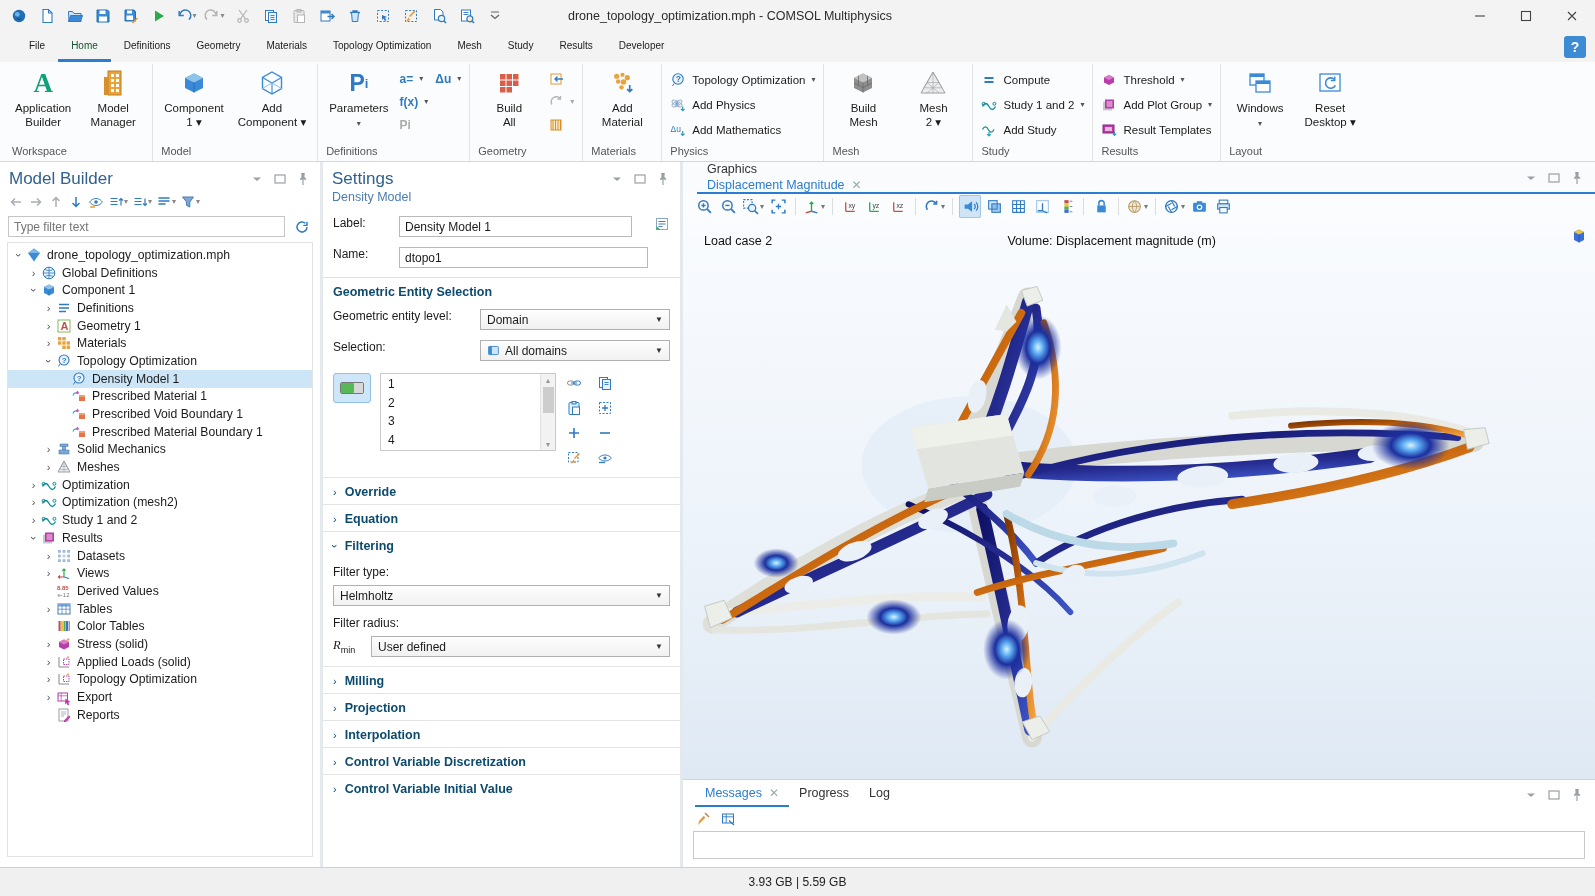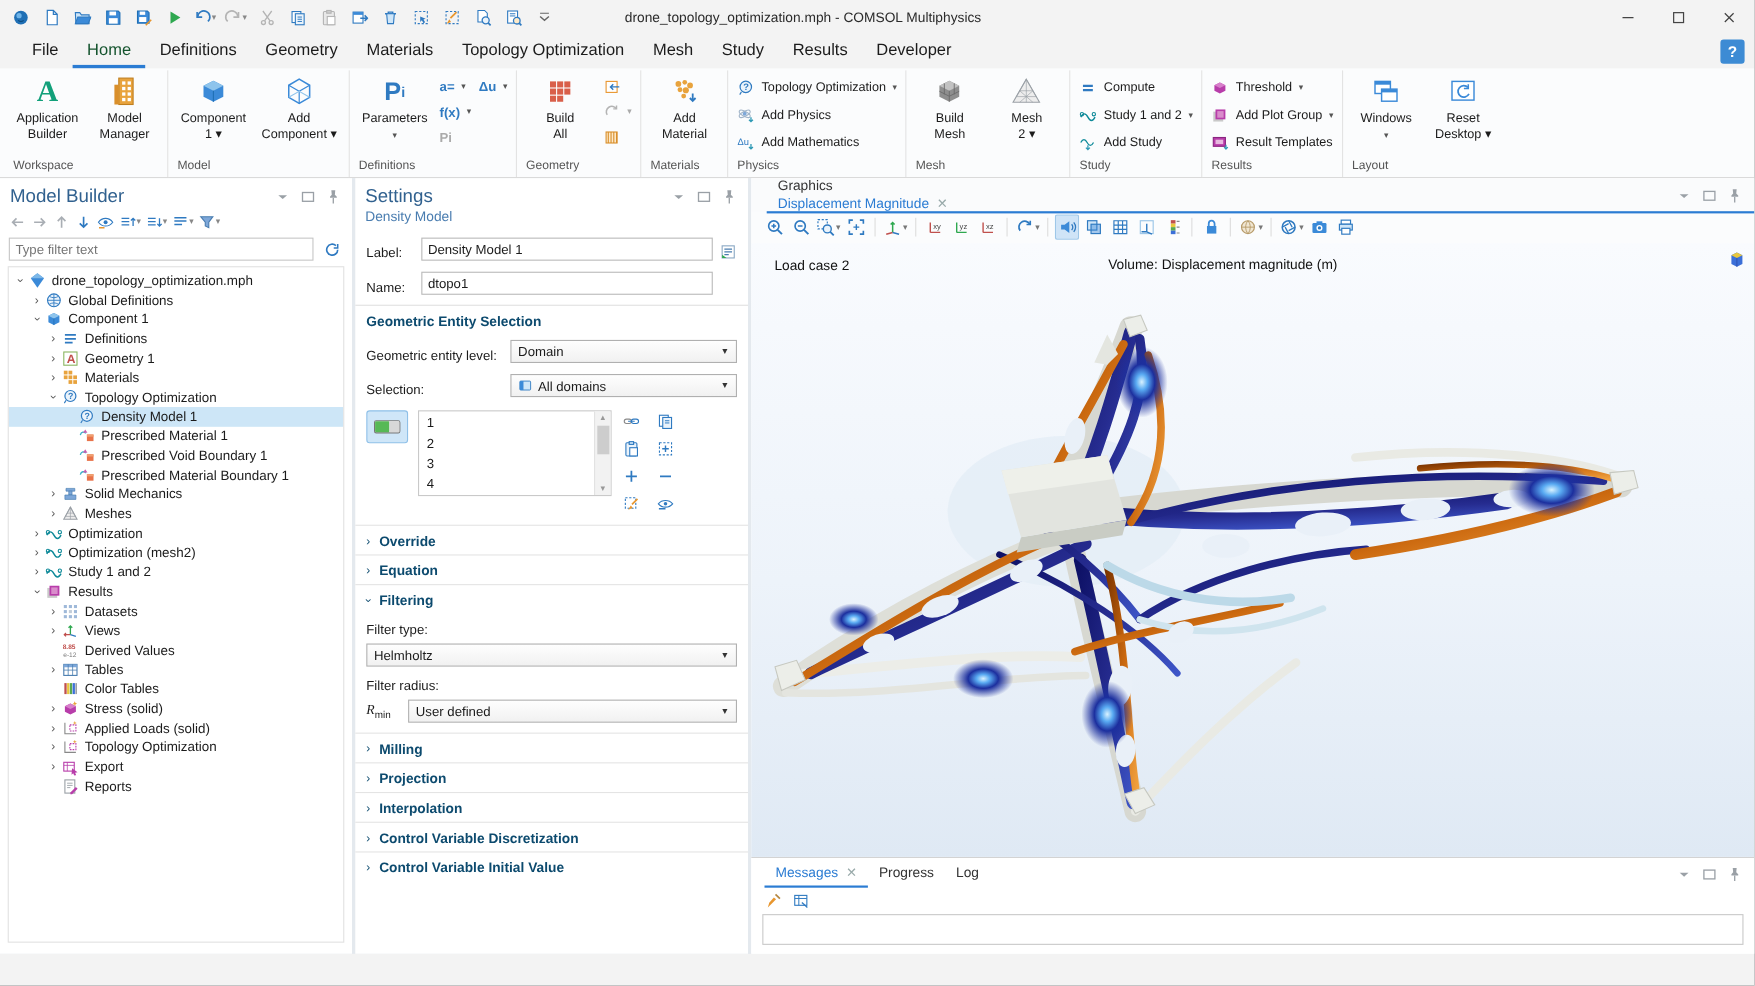--- a/index.html
+++ b/index.html
@@ -15,7 +15,7 @@
   .winbtn{width:46px;height:32px;display:flex;align-items:center;justify-content:center;}
   
   .menubar{height:30px;display:flex;align-items:stretch;padding-left:16px;background:#f3f3f3;position:relative;}
-  .mtab{padding:0 13px;display:flex;align-items:center;font-size:15px;color:#1b1b1b;border-bottom:3px solid transparent;}
+  .mtab{padding:0 13px;display:flex;align-items:center;font-size:10px;color:#1b1b1b;border-bottom:3px solid transparent;}
   .mtab.active{color:#14532d;border-bottom-color:#2b7cd3;}
   .helpbtn{position:absolute;right:9px;top:4px;width:22px;height:22px;background:#3d8bd4;color:#fff;border:none;border-radius:3px;font-size:14px;font-weight:bold;font-family:"Liberation Sans",sans-serif;}
   

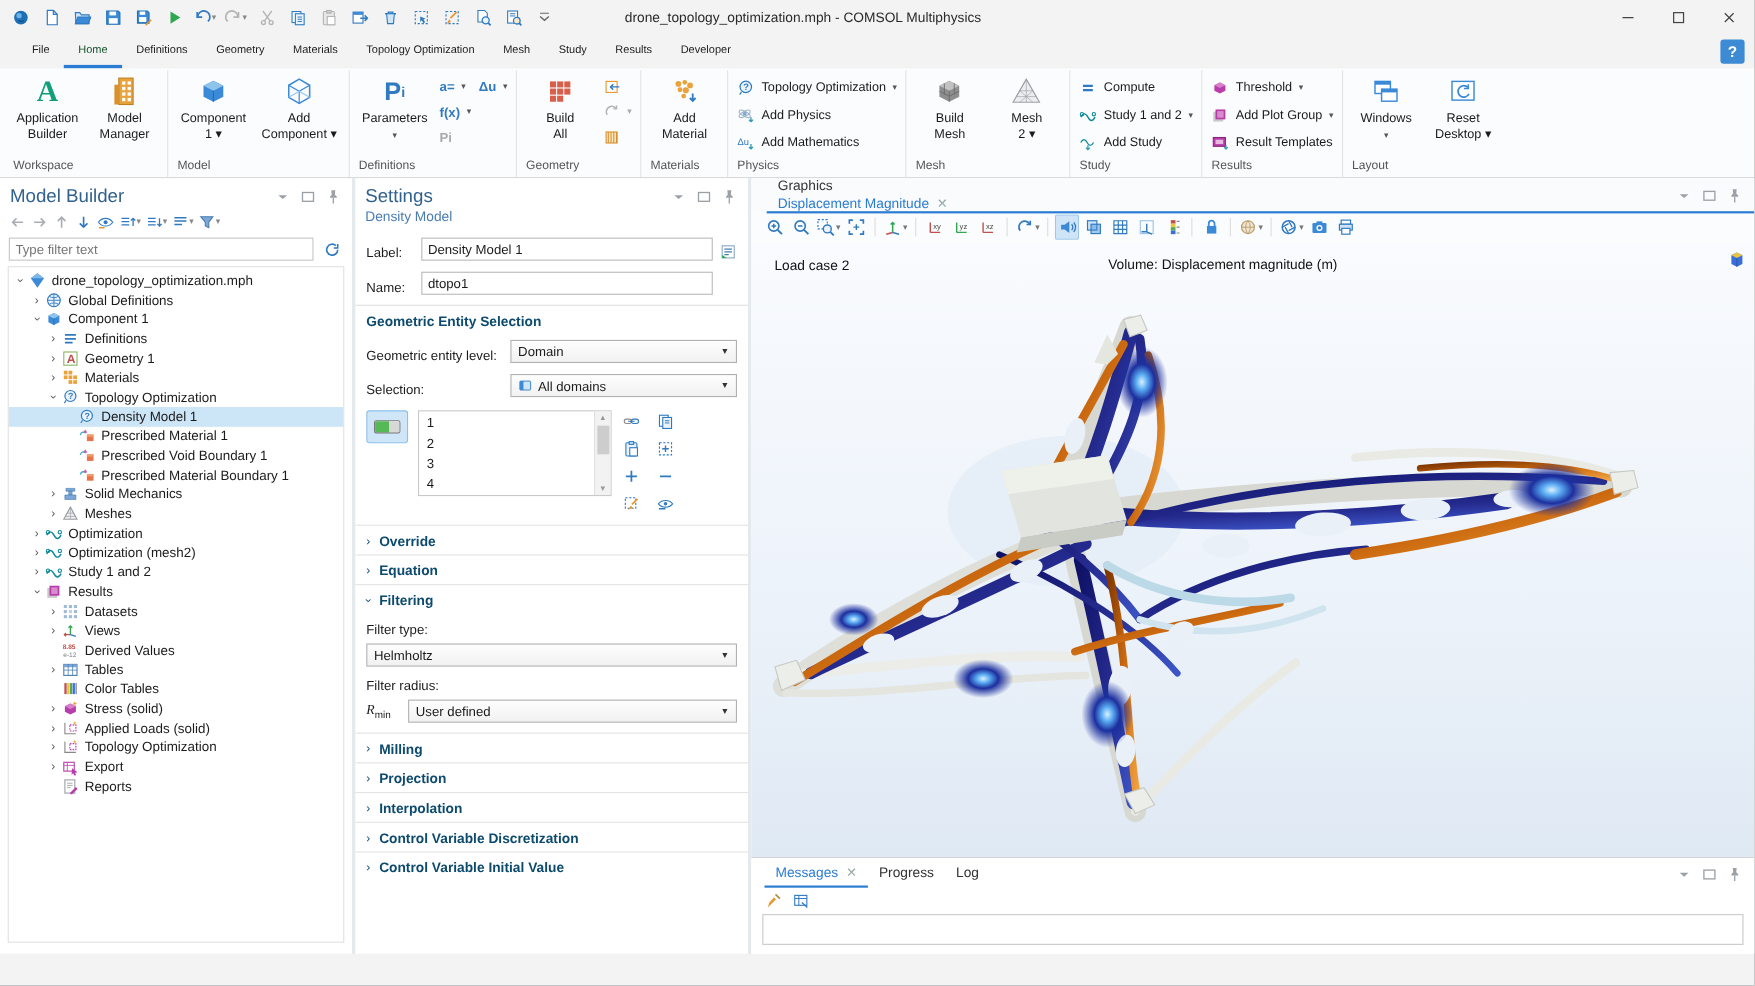--- a/index.html
+++ b/index.html
@@ -55,7 +55,7 @@
   .ticon svg{width:16px;height:16px;}
   .tlabel{white-space:nowrap;}
   
-  .srow{display:flex;align-items:flex-end;margin:5px 10px;gap:6px;}
+  .srow{display:flex;align-items:flex-start;margin:5px 10px;gap:22px;}
   .scap{width:44px;font-size:12px;flex:none;}
   .sinput{flex:1;height:21px;border:1px solid #b9b9b9;padding:0 5px;font-size:12px;font-family:"Liberation Sans",sans-serif;color:#1b1b1b;background:#fff;}
   .sselect{flex:1;height:21px;border:1px solid #b0b0b0;background:linear-gradient(#fefefe,#f1f1f1);display:flex;align-items:center;gap:5px;padding:0 6px;font-size:12px;}

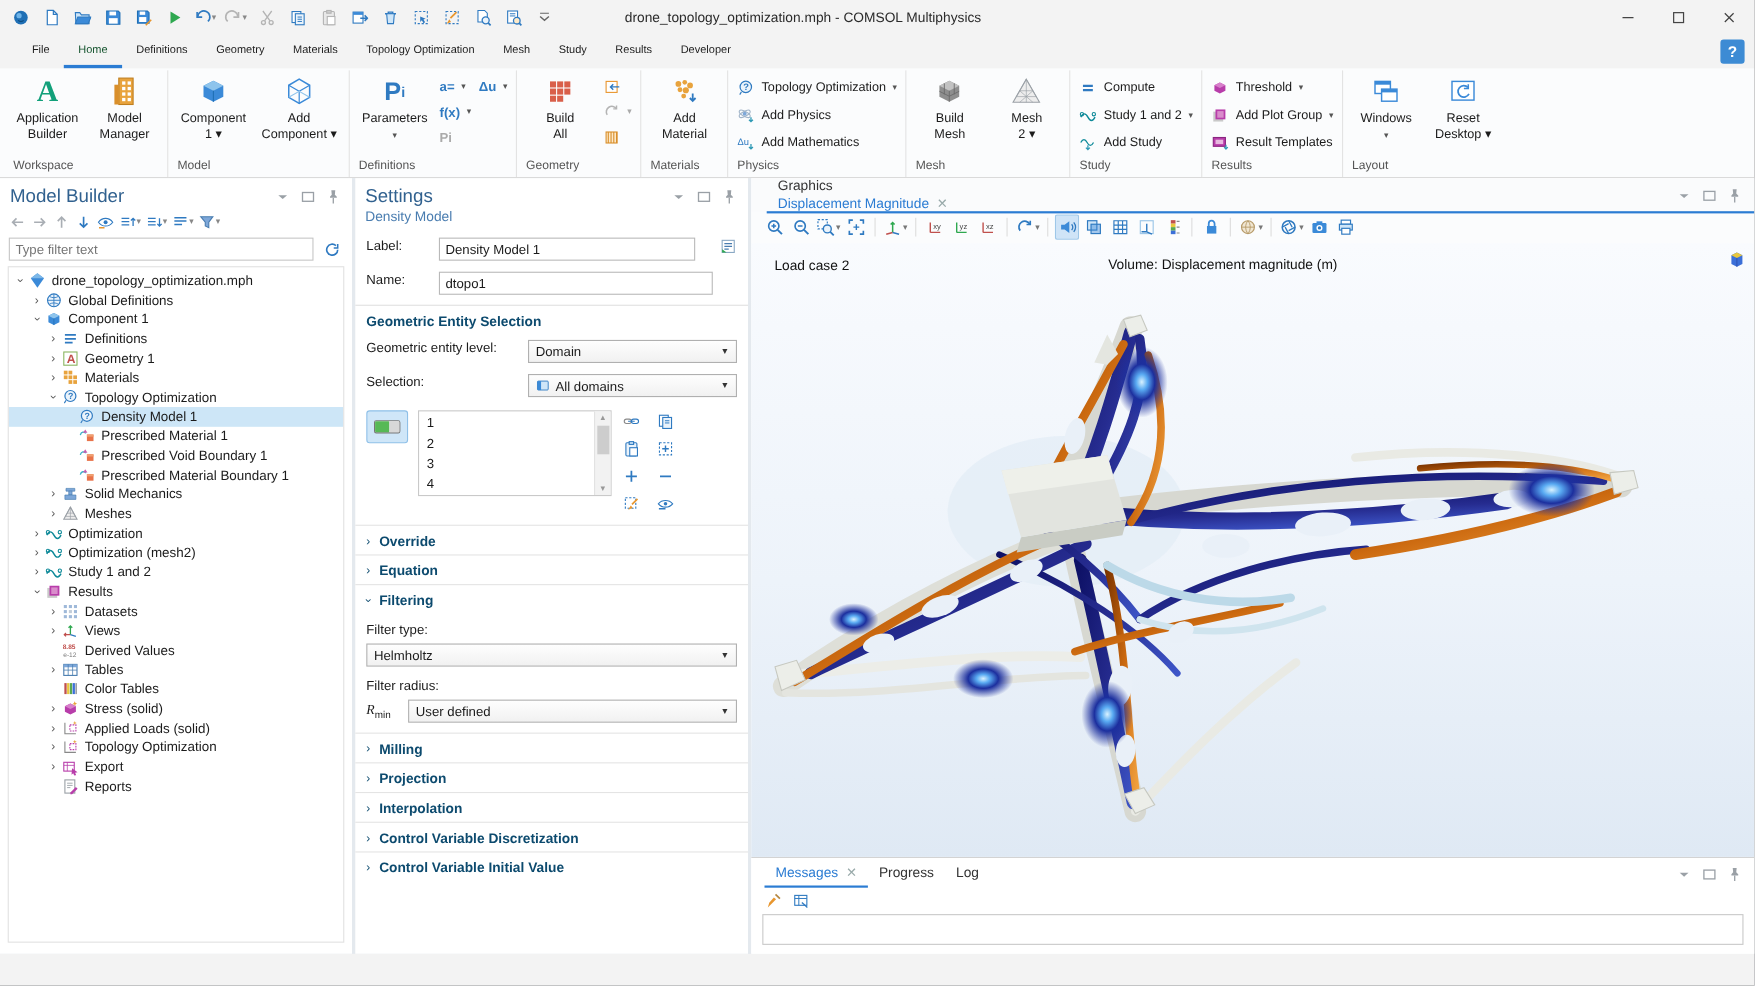--- a/index.html
+++ b/index.html
@@ -1424,6 +1424,9 @@
     </div>
   </div>
 
+  <div class="statusbar">
+    <span>3.93 GB | 5.59 GB</span>
+  </div>
 </div>
 
 </body></html>

